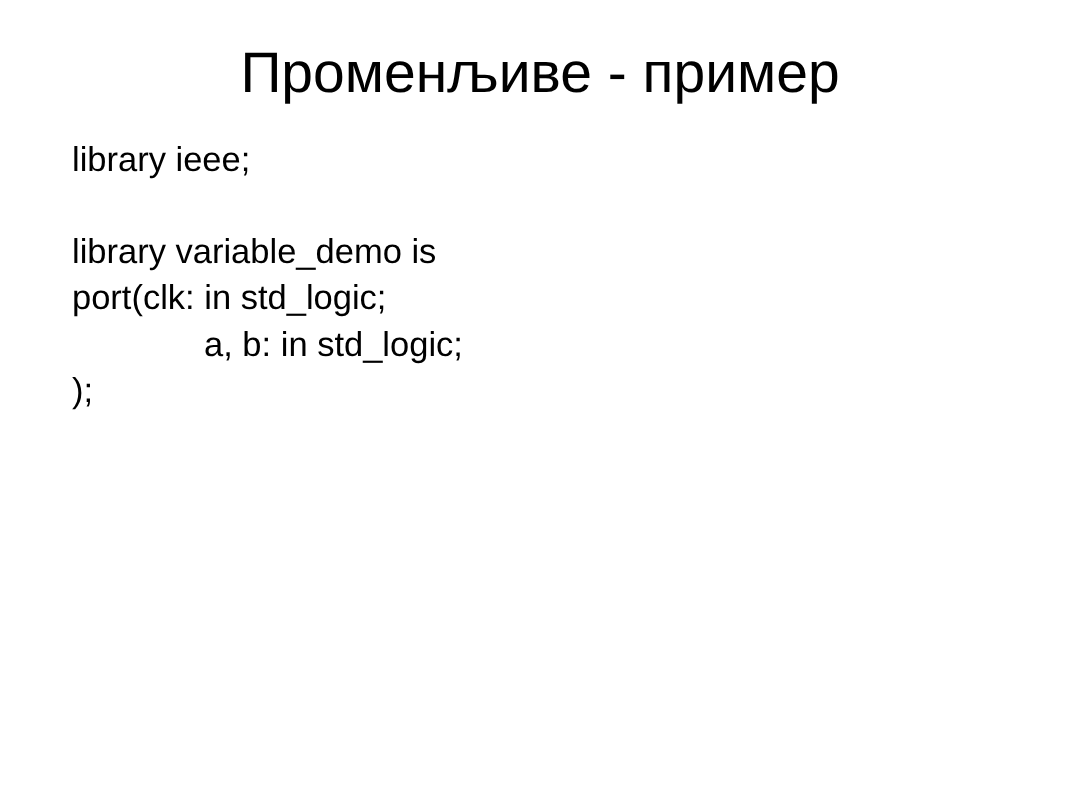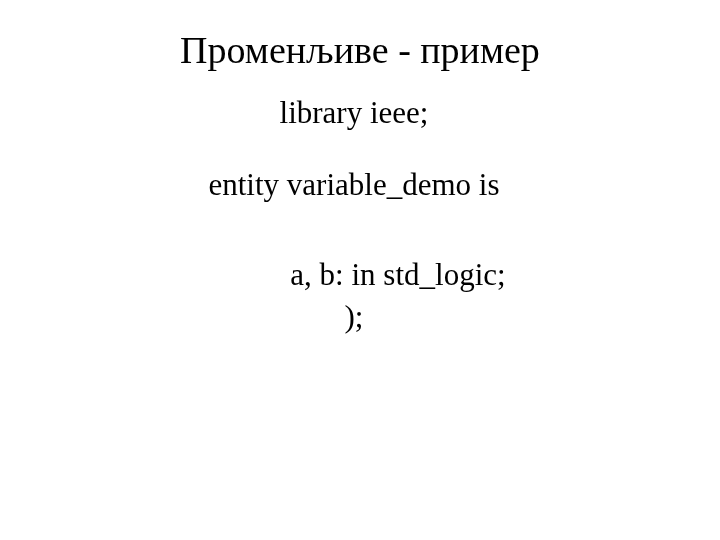--- a/index.html
+++ b/index.html
@@ -16,7 +16,6 @@
     height: 420px;
     position: relative;
     box-sizing: border-box;
-    font-family: Liberation Serif, serif;
   }
   .title {
     font-size: 38px;

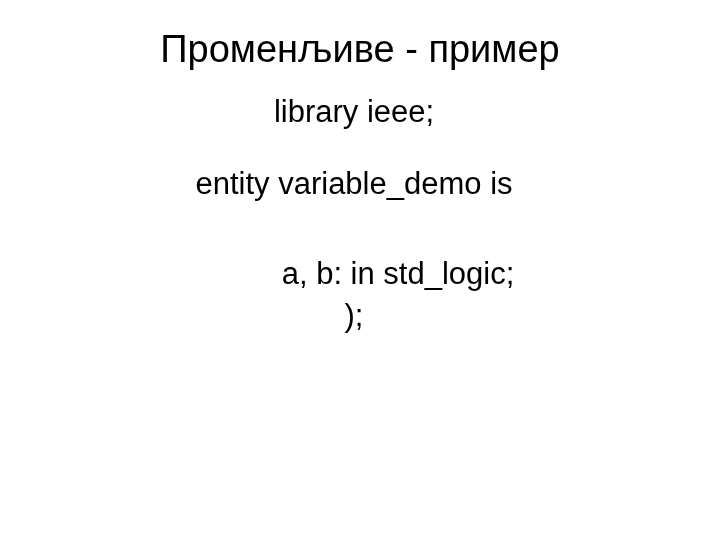--- a/index.html
+++ b/index.html
@@ -25,11 +25,10 @@
     font-weight: normal;
   }
   .body {
-    font-size: 31px;
+    font-size: 23px;
     line-height: 1.35;
-    padding-left: 36px;
+    padding-left: 48px;
     padding-right: 48px;
-    text-align: center;
   }
   .blank {
     height: 30px;

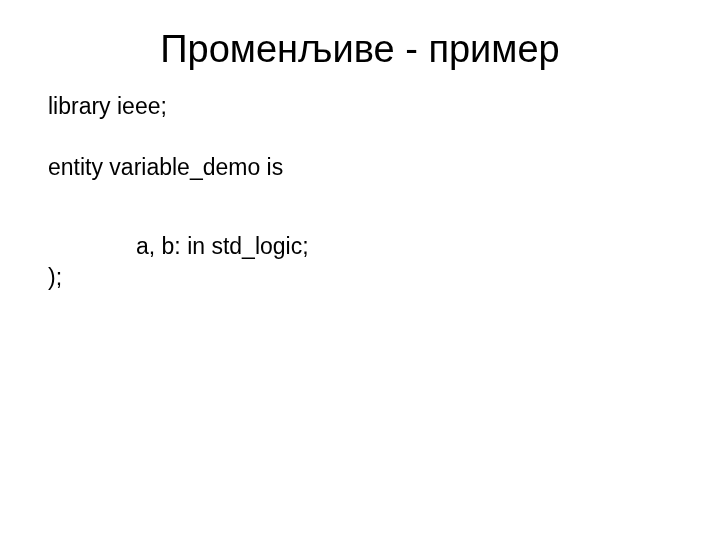--- a/index.html
+++ b/index.html
@@ -44,7 +44,7 @@
   <div class="body">
     <div>library ieee;</div>
     <div class="blank"></div>
-    <div>entity variable_demo is</div>
+    <div>library variable_demo is</div>
     <div class="indent1">a, b: in std_logic;</div>
     <div>);</div>
   </div>

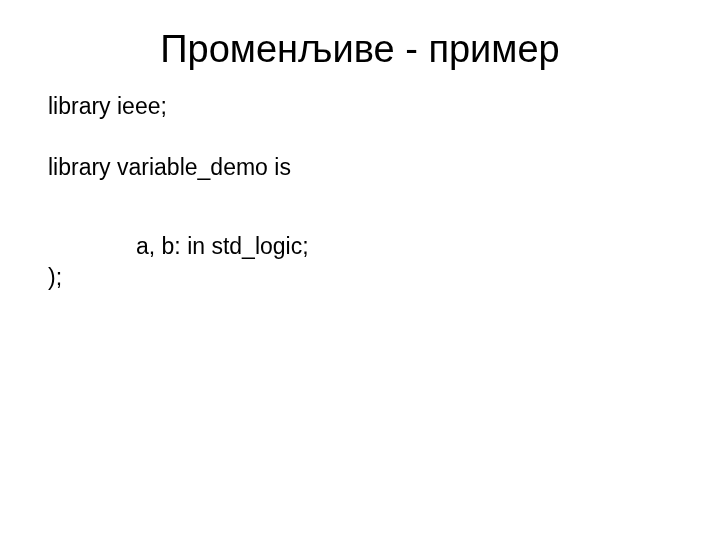--- a/index.html
+++ b/index.html
@@ -45,6 +45,7 @@
     <div>library ieee;</div>
     <div class="blank"></div>
     <div>library variable_demo is</div>
+    <div>port(clk: in std_logic;</div>
     <div class="indent1">a, b: in std_logic;</div>
     <div>);</div>
   </div>

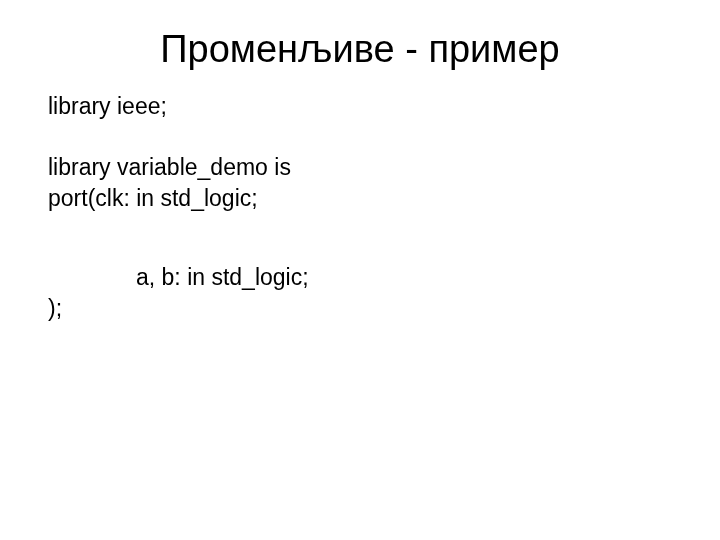--- a/index.html
+++ b/index.html
@@ -33,7 +33,7 @@
   .blank {
     height: 30px;
   }
-  .indent1 { padding-left: 88px; margin-top: 48px; }
+  .indent1 { padding-left: 88px; }
   .indent2 { padding-left: 150px; }
 </style>
 </head>

